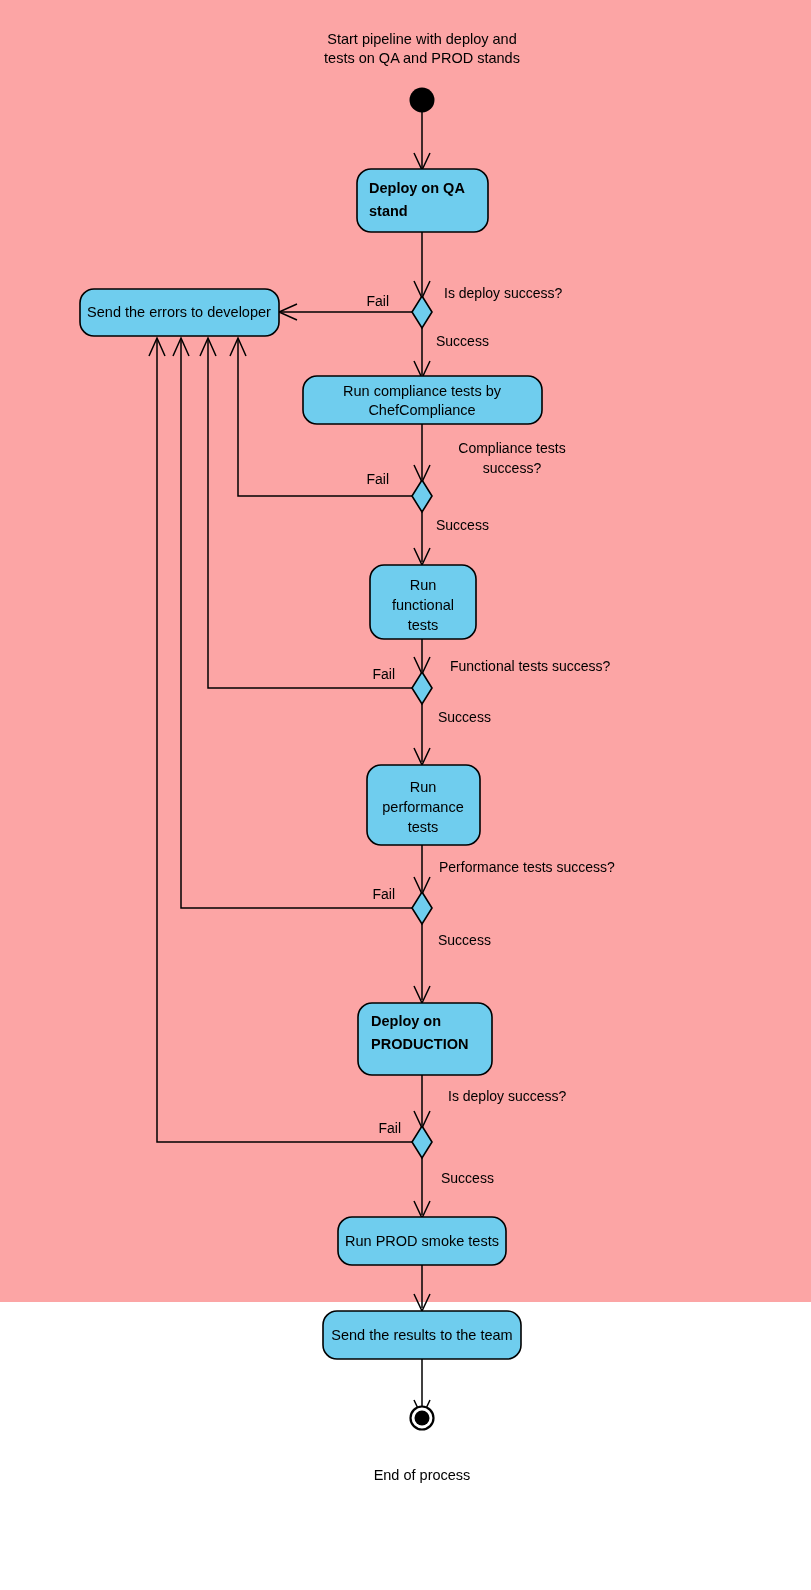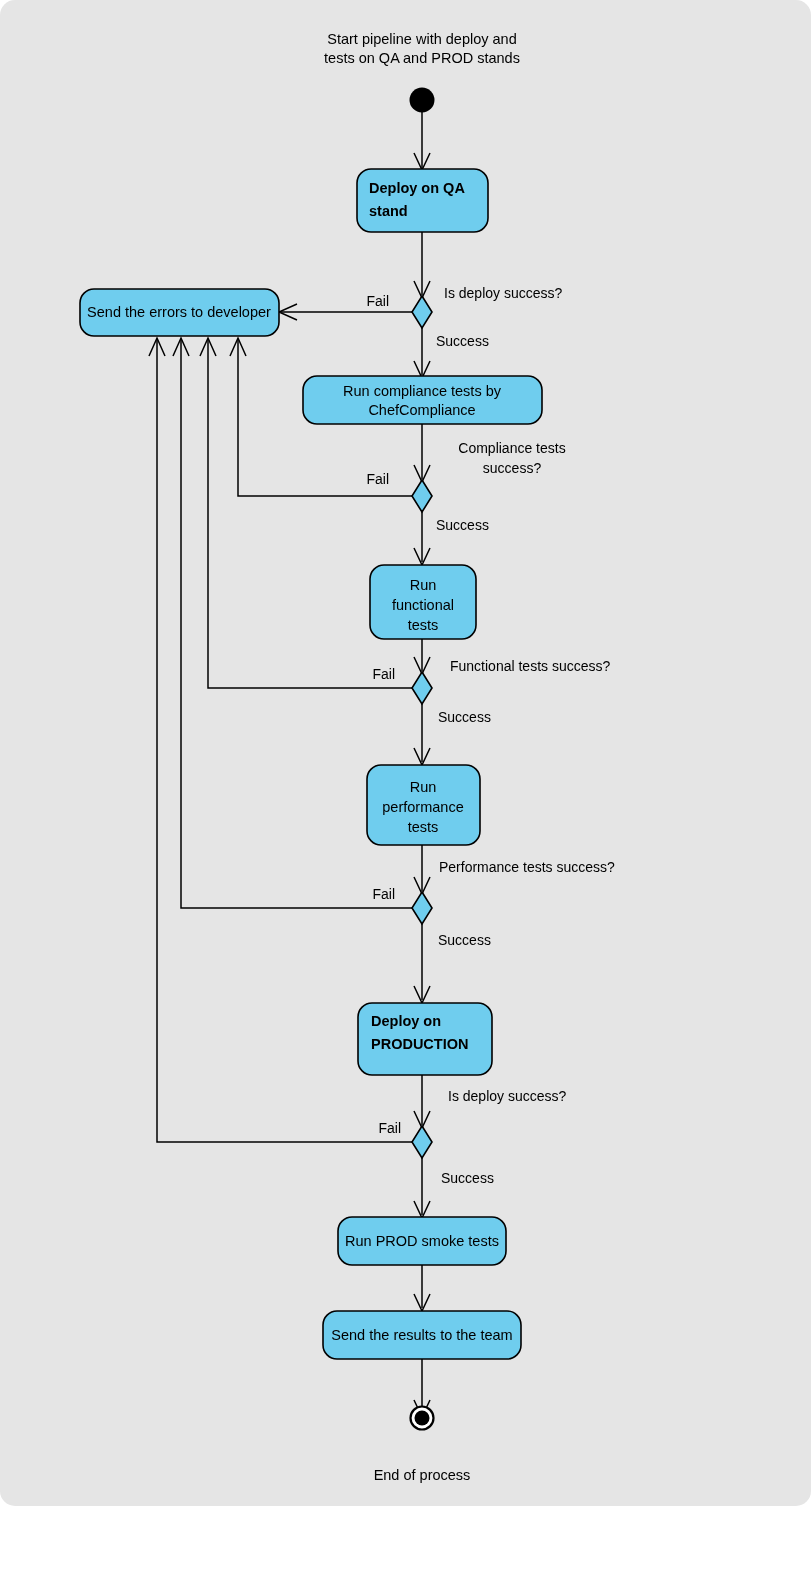--- a/index.html
+++ b/index.html
@@ -16,9 +16,8 @@
   #diagram-root {
     position: relative;
     width: 811px;
-    height: 1506px;
-    background: #e5e5e5;
-    border-radius: 15px;
+    height: 1302px;
+    background: #fca5a5;
   }
   svg#flow {
     display: block;

